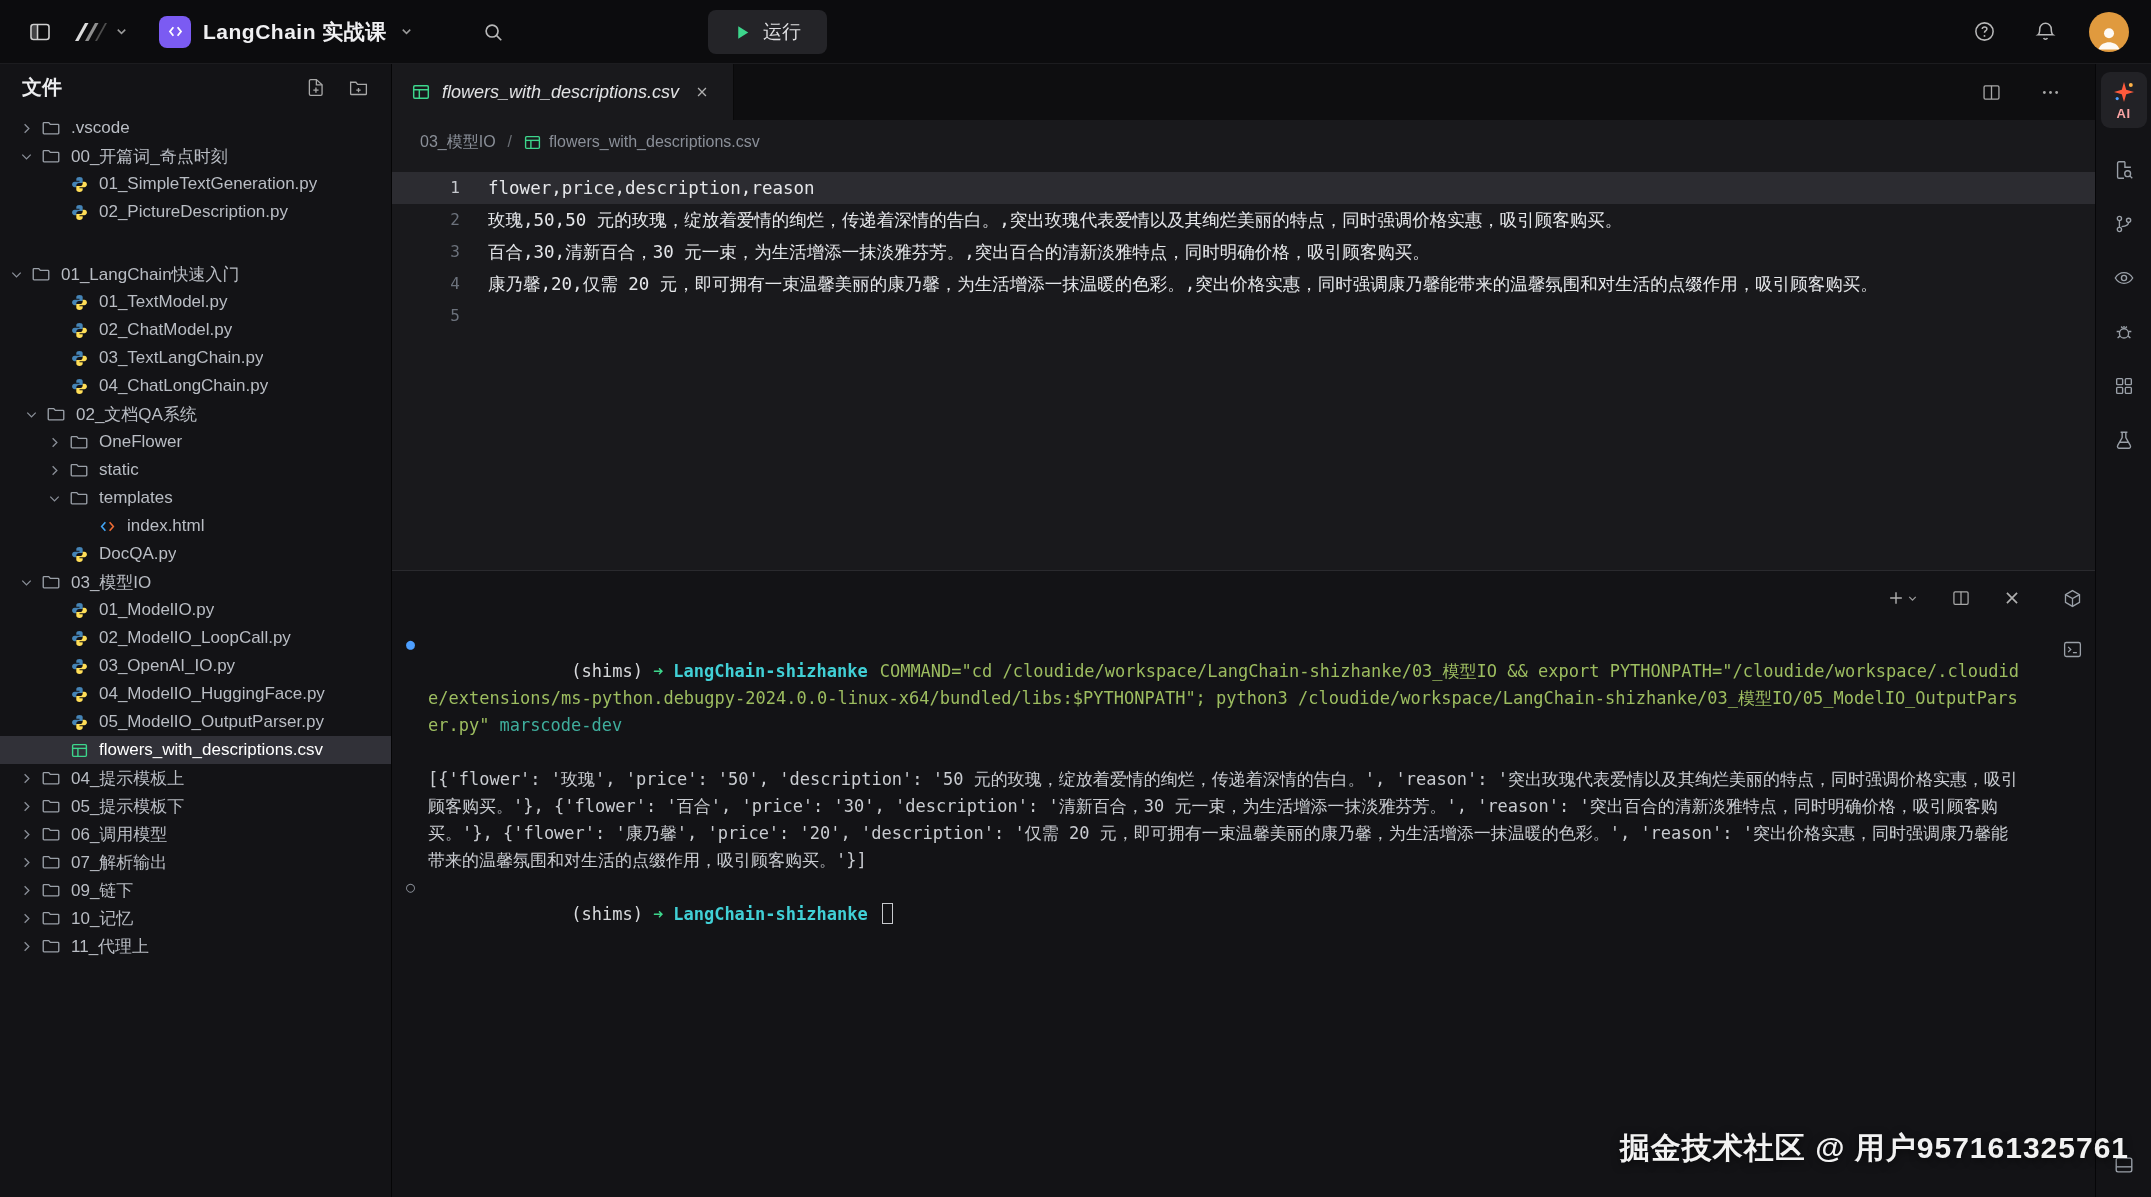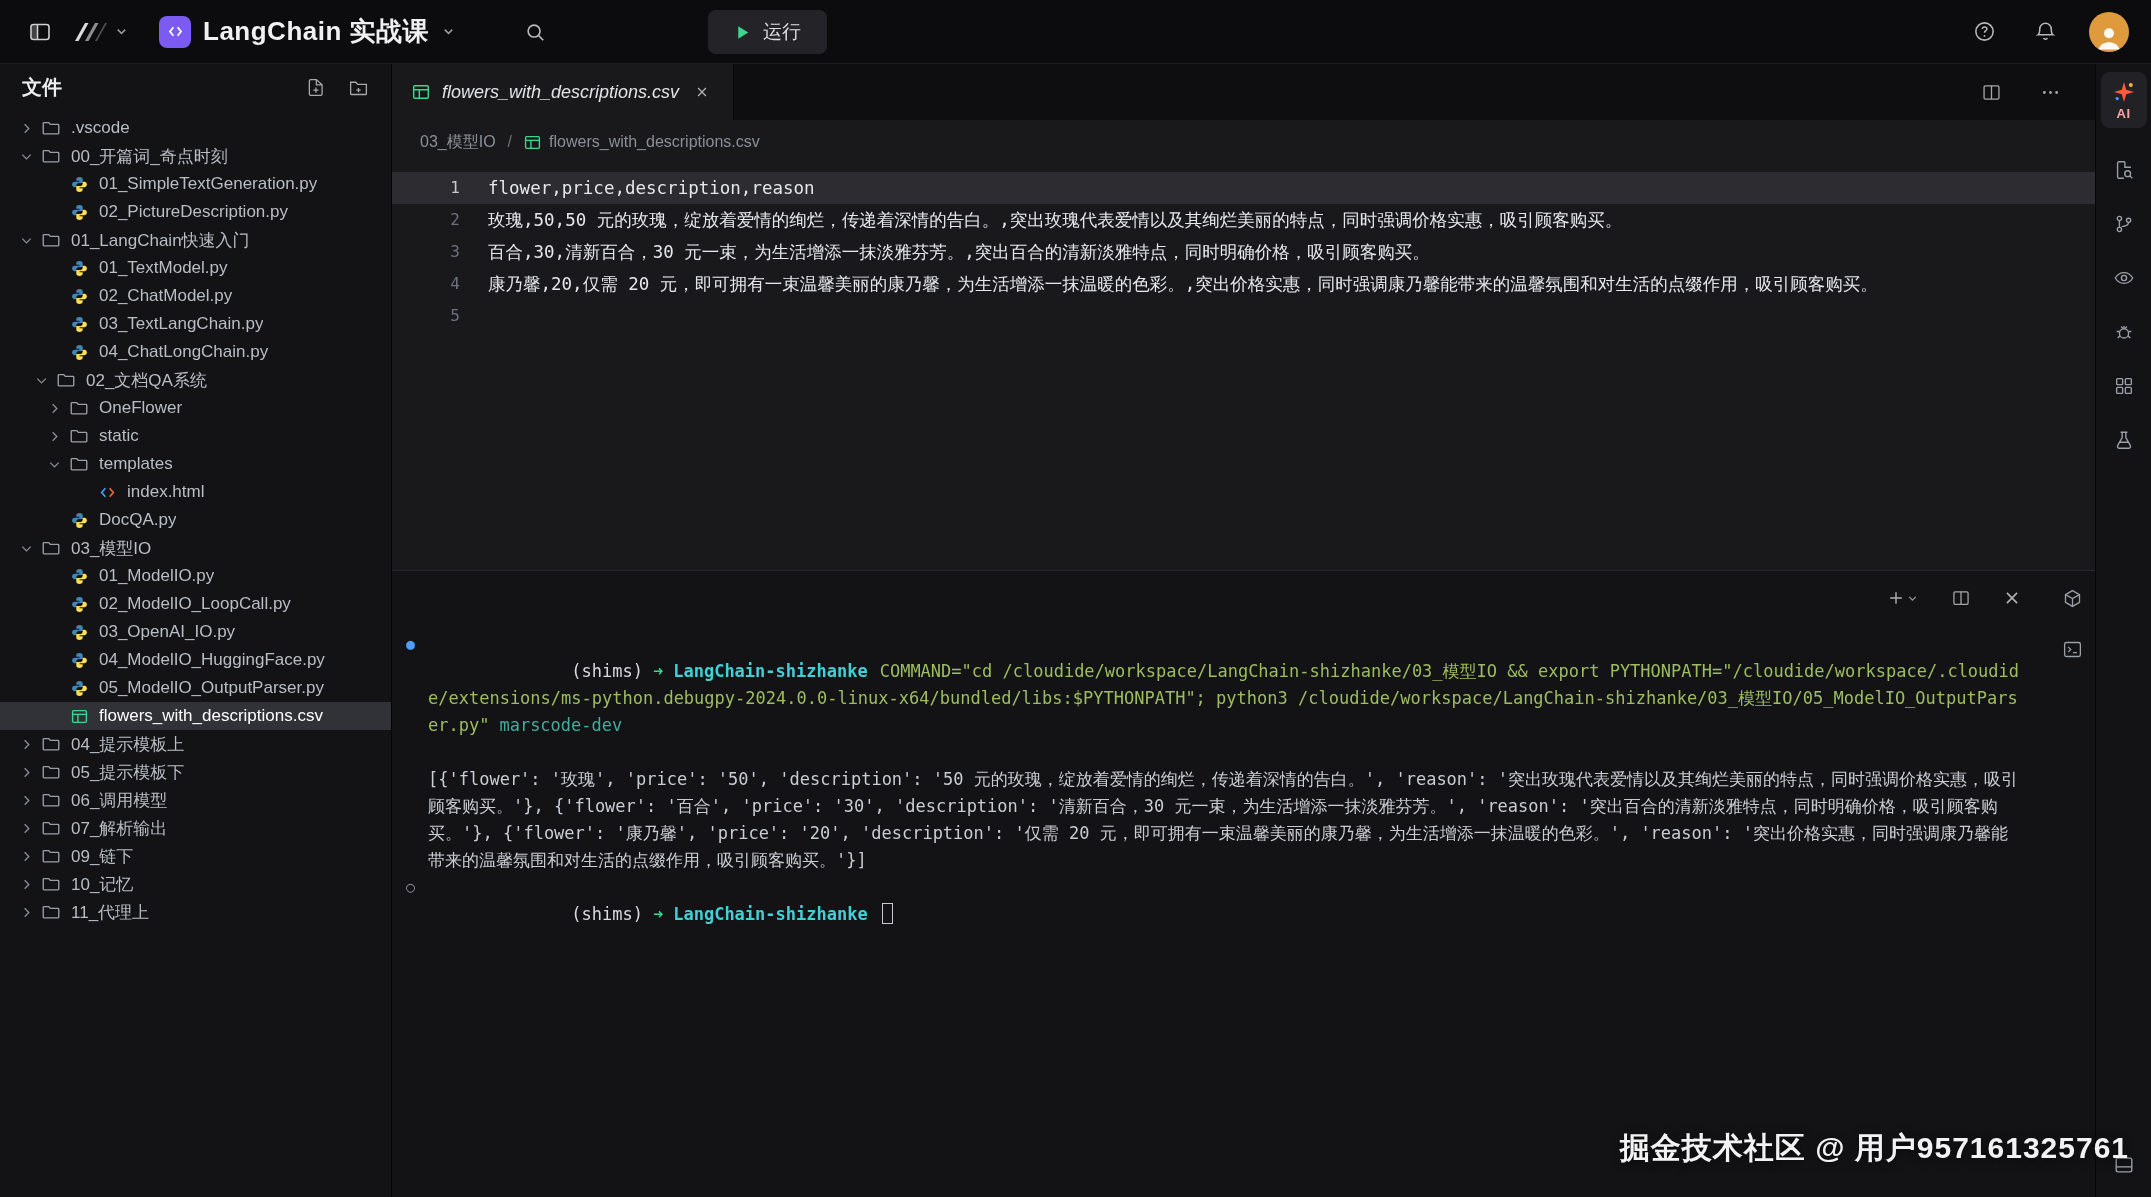--- a/index.html
+++ b/index.html
@@ -15,7 +15,7 @@
   .logo-group { display:flex; align-items:center; gap:6px; margin-left:14px; cursor:pointer; }
   .proj-group { display:flex; align-items:center; gap:12px; margin-left:30px; cursor:pointer; }
   .proj-badge { width:32px; height:32px; border-radius:8px; background:#7b5bf2; display:flex; align-items:center; justify-content:center; }
-  .proj-name { font-size:26px; font-weight:bold; color:#f0f0f2; letter-spacing:.5px; }
+  .proj-name { font-size:21px; font-weight:bold; color:#f0f0f2; letter-spacing:.5px; }
   .tb-search { margin-left:62px; }
   .run-btn { position:absolute; left:708px; top:10px; height:44px; padding:0 26px; background:#242428; border-radius:8px; display:flex; align-items:center; gap:12px; cursor:pointer; }
   .run-label { font-size:19px; color:#dfdfe2; }

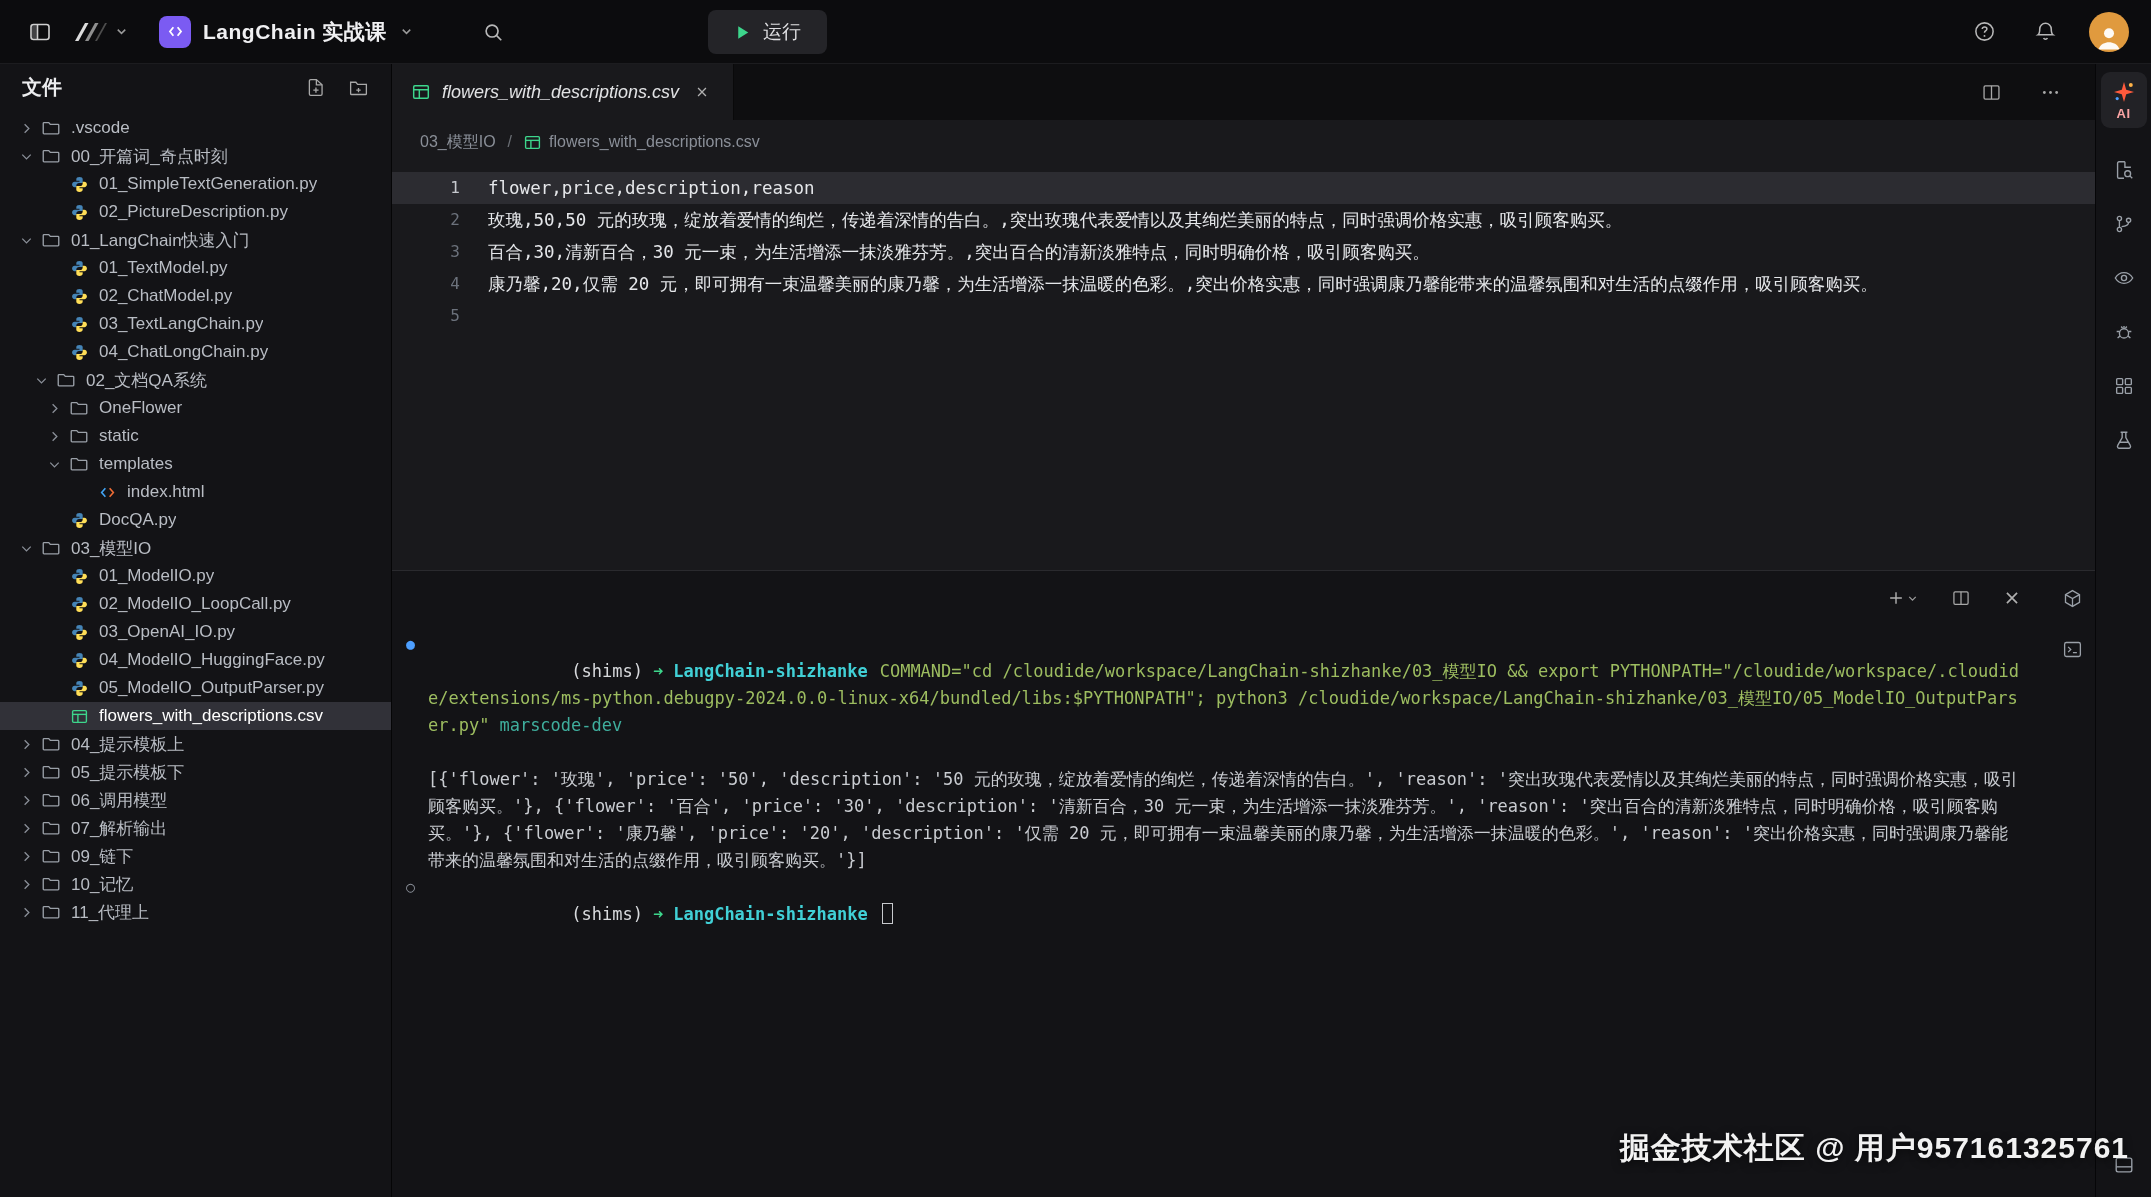--- a/index.html
+++ b/index.html
@@ -228,7 +228,7 @@
             </span>
             <span class="flabel">02_PictureDescription.py</span>
           </div>
-          <div class="trow" style="padding-left: 14px;">
+          <div class="trow" style="padding-left: 4px; margin-top: 34px;">
             <span class="chev">
               <svg width="15" height="15" viewBox="0 0 16 16" fill="none" stroke="#8a8f98" stroke-width="1.4">
                 <path d="M3.5 6L8 10.5 12.5 6"></path>

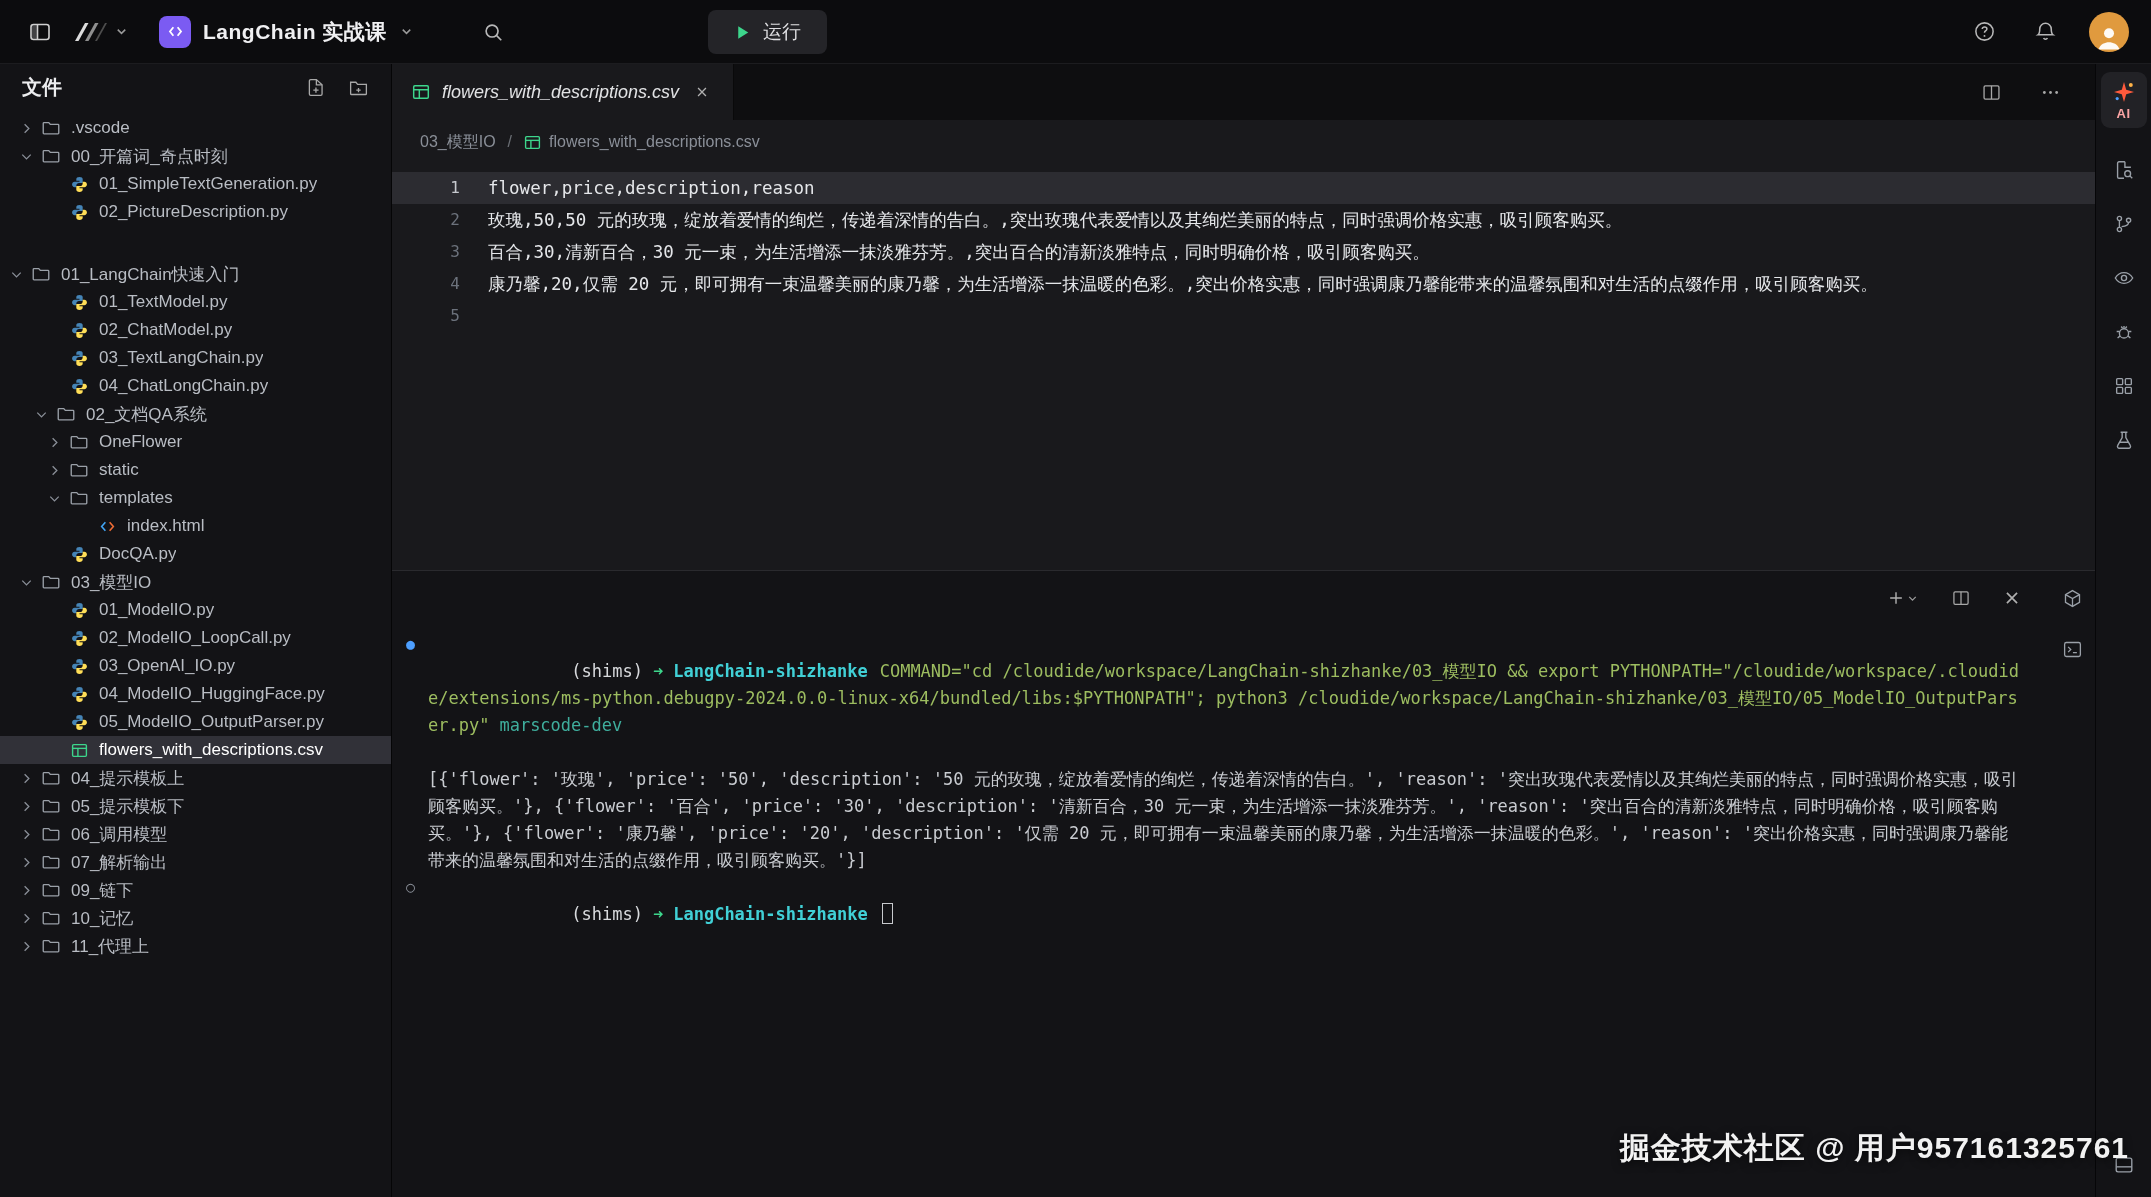--- a/index.html
+++ b/index.html
@@ -281,7 +281,7 @@
             </span>
             <span class="flabel">04_ChatLongChain.py</span>
           </div>
-          <div class="trow" style="padding-left: 0; margin-left: 29px;">
+          <div class="trow" style="padding-left: 19px;">
             <span class="chev">
               <svg width="15" height="15" viewBox="0 0 16 16" fill="none" stroke="#8a8f98" stroke-width="1.4">
                 <path d="M3.5 6L8 10.5 12.5 6"></path>

